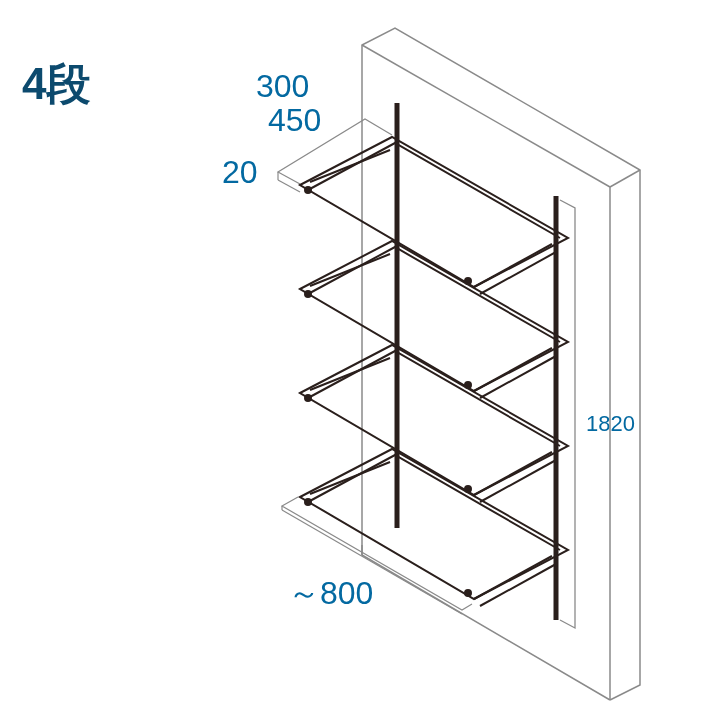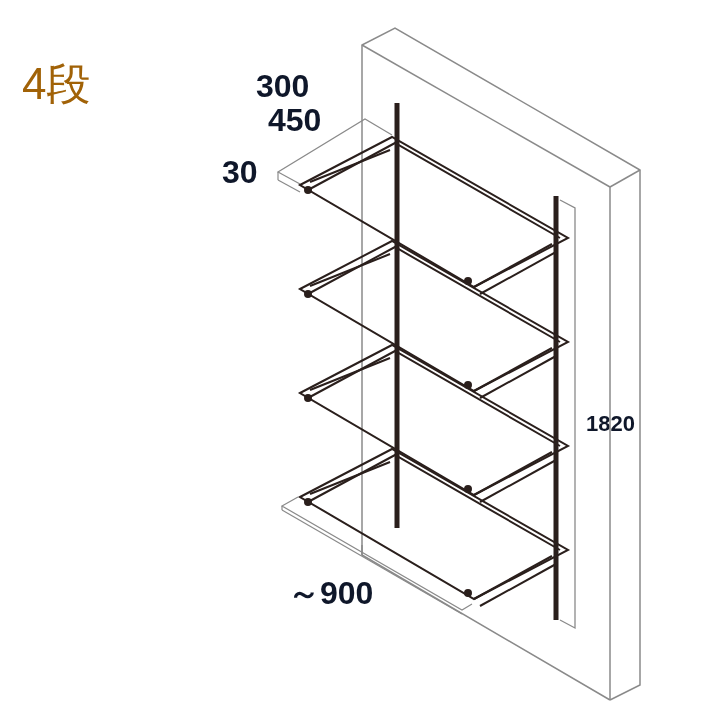--- a/index.html
+++ b/index.html
@@ -5,7 +5,7 @@
   html, body { margin:0; padding:0; background:#ffffff; }
   body { width:713px; height:713px; position:relative; overflow:hidden; font-family:"Liberation Sans", sans-serif; }
   .label { position:absolute; color:#0f172a; font-family:"Liberation Sans", sans-serif; white-space:nowrap; line-height:1;font-weight:bold; }
-  #title { left:22px; top:62px; font-size:44px; font-weight:normal; color:#a16207; }
+  #title { left:22px; top:62px; font-size:44px; font-weight:bold; color:#0c4a6e; }
   #dim-depth-a { left:256px; top:70px; font-size:32px; }
   #dim-depth-b { left:256px; top:104px; font-size:32px;margin-left:12px; }
   #dim-thick { left:222px; top:156px; font-size:32px; }

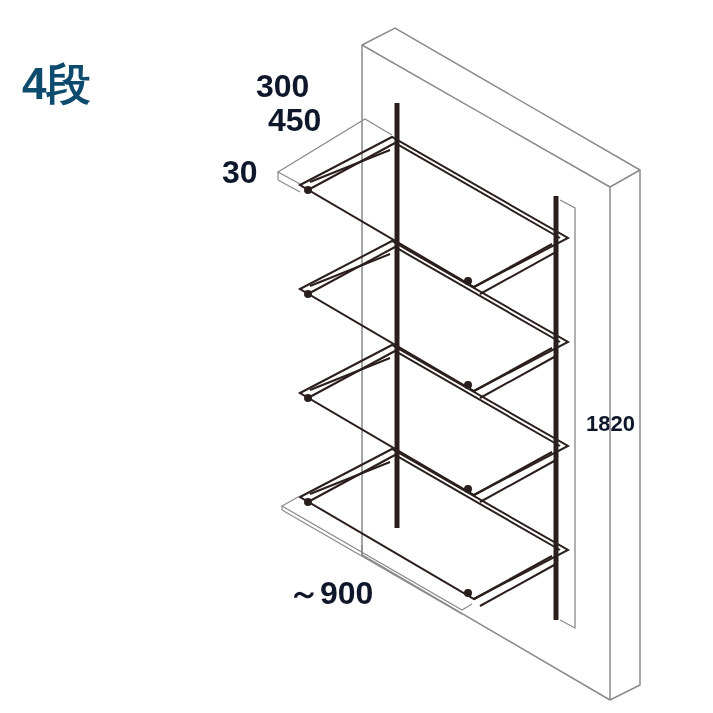--- a/index.html
+++ b/index.html
@@ -4,7 +4,7 @@
 <style>
   html, body { margin:0; padding:0; background:#ffffff; }
   body { width:713px; height:713px; position:relative; overflow:hidden; font-family:"Liberation Sans", sans-serif; }
-  .label { position:absolute; color:#0f172a; font-family:"Liberation Sans", sans-serif; white-space:nowrap; line-height:1;font-weight:bold; }
+  .label { position:absolute; color:#0369a1; font-family:"Liberation Sans", sans-serif; white-space:nowrap; line-height:1; }
   #title { left:22px; top:62px; font-size:44px; font-weight:bold; color:#0c4a6e; }
   #dim-depth-a { left:256px; top:70px; font-size:32px; }
   #dim-depth-b { left:256px; top:104px; font-size:32px;margin-left:12px; }

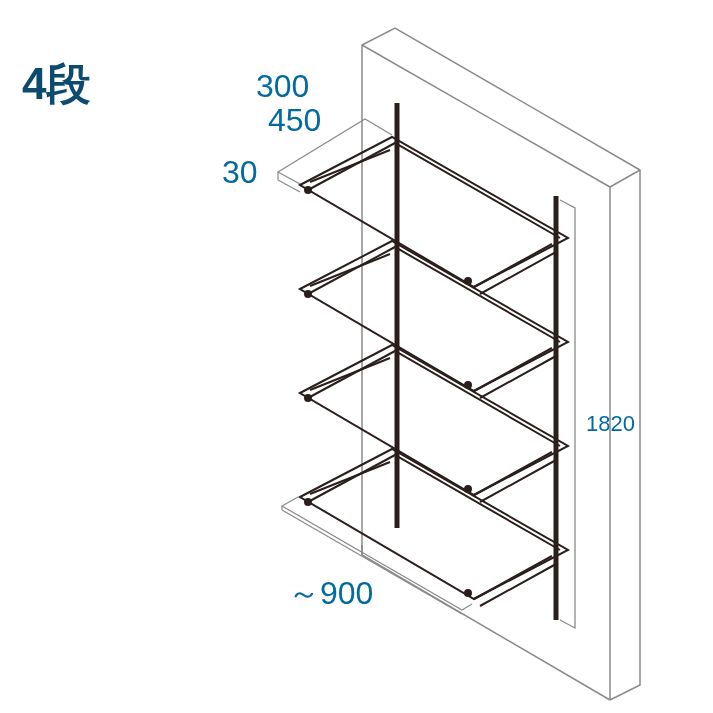--- a/index.html
+++ b/index.html
@@ -19,7 +19,7 @@
 <div class="label" id="title">4段</div>
 <div class="label" id="dim-depth-a">300</div>
 <div class="label" id="dim-depth-b">450</div>
-<div class="label" id="dim-thick">30</div>
+<div class="label" id="dim-thick">20</div>
 <div class="label" id="dim-height">1820</div>
 <div class="label" id="dim-width">～900</div>
 

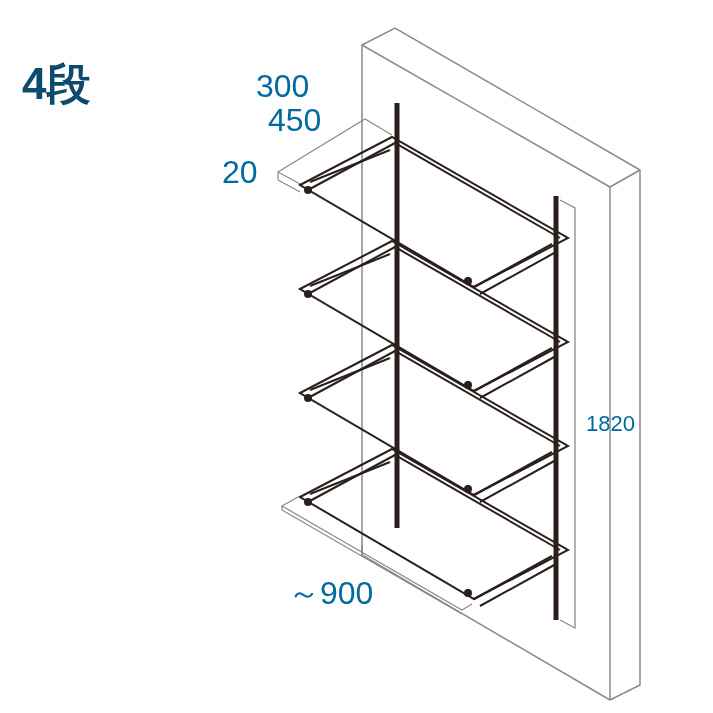--- a/index.html
+++ b/index.html
@@ -21,7 +21,7 @@
 <div class="label" id="dim-depth-b">450</div>
 <div class="label" id="dim-thick">20</div>
 <div class="label" id="dim-height">1820</div>
-<div class="label" id="dim-width">～900</div>
+<div class="label" id="dim-width">～800</div>
 
 <svg width="713" height="713" viewBox="0 0 713 713">
 

